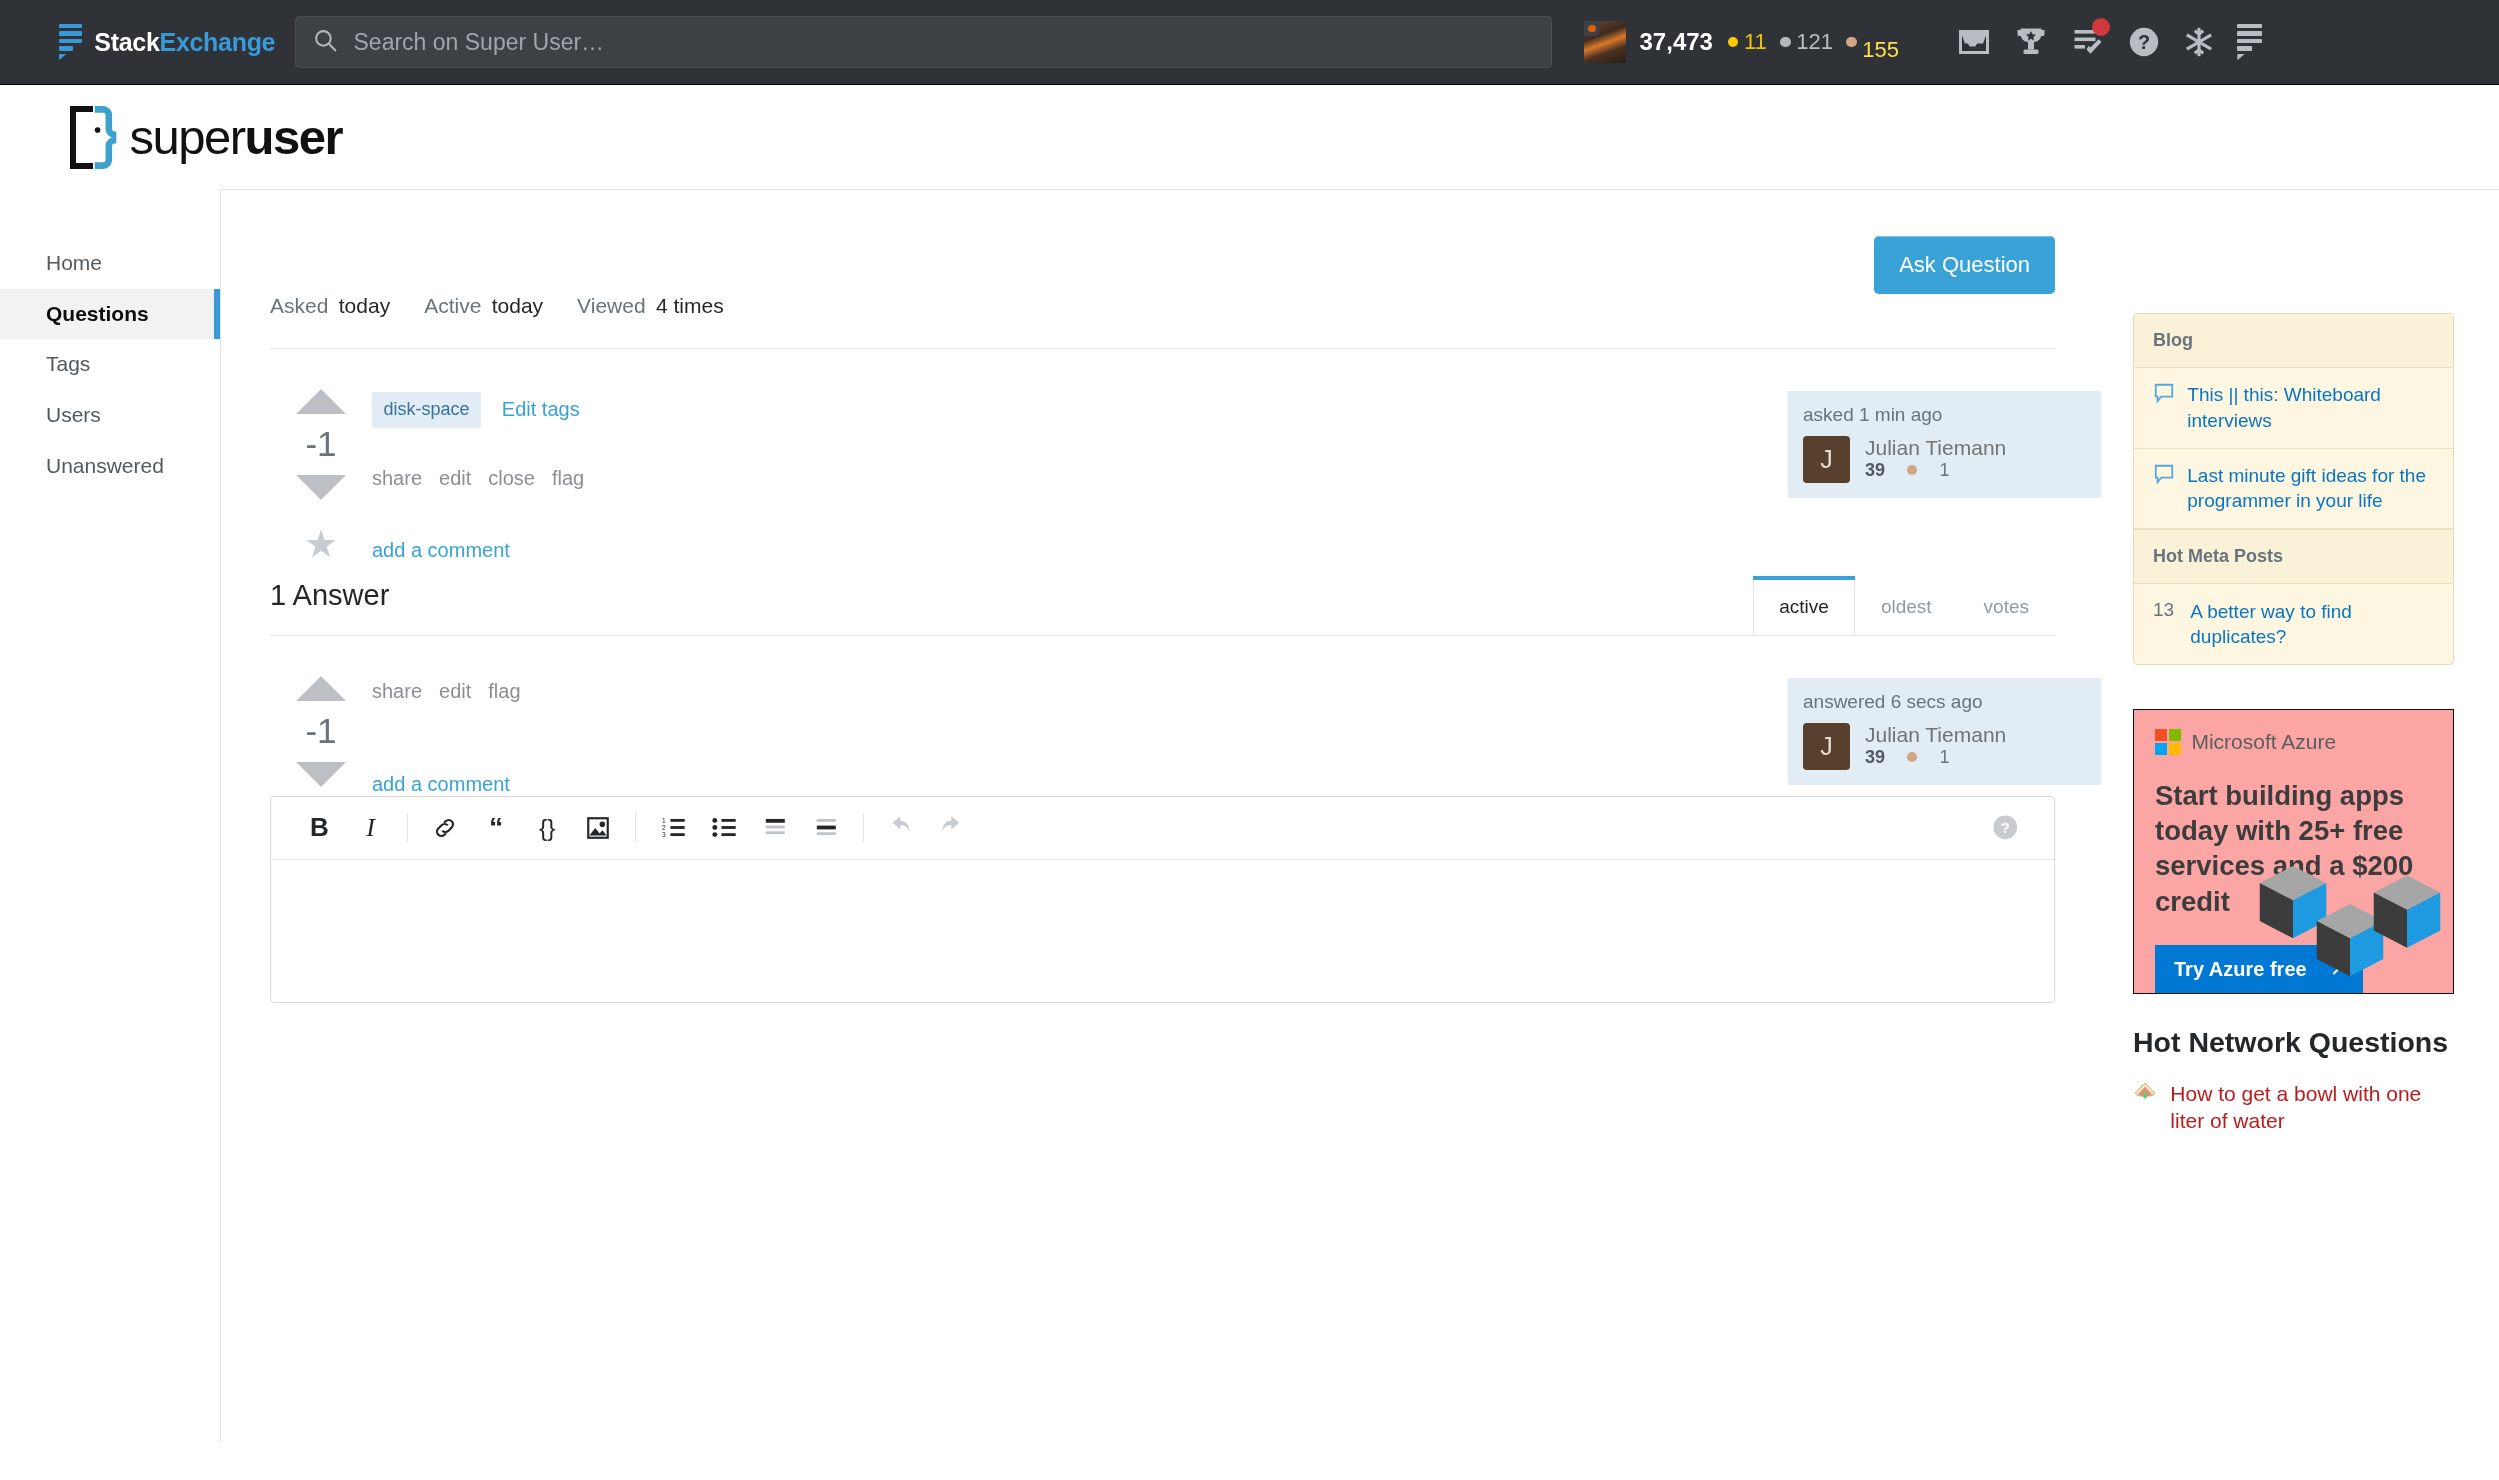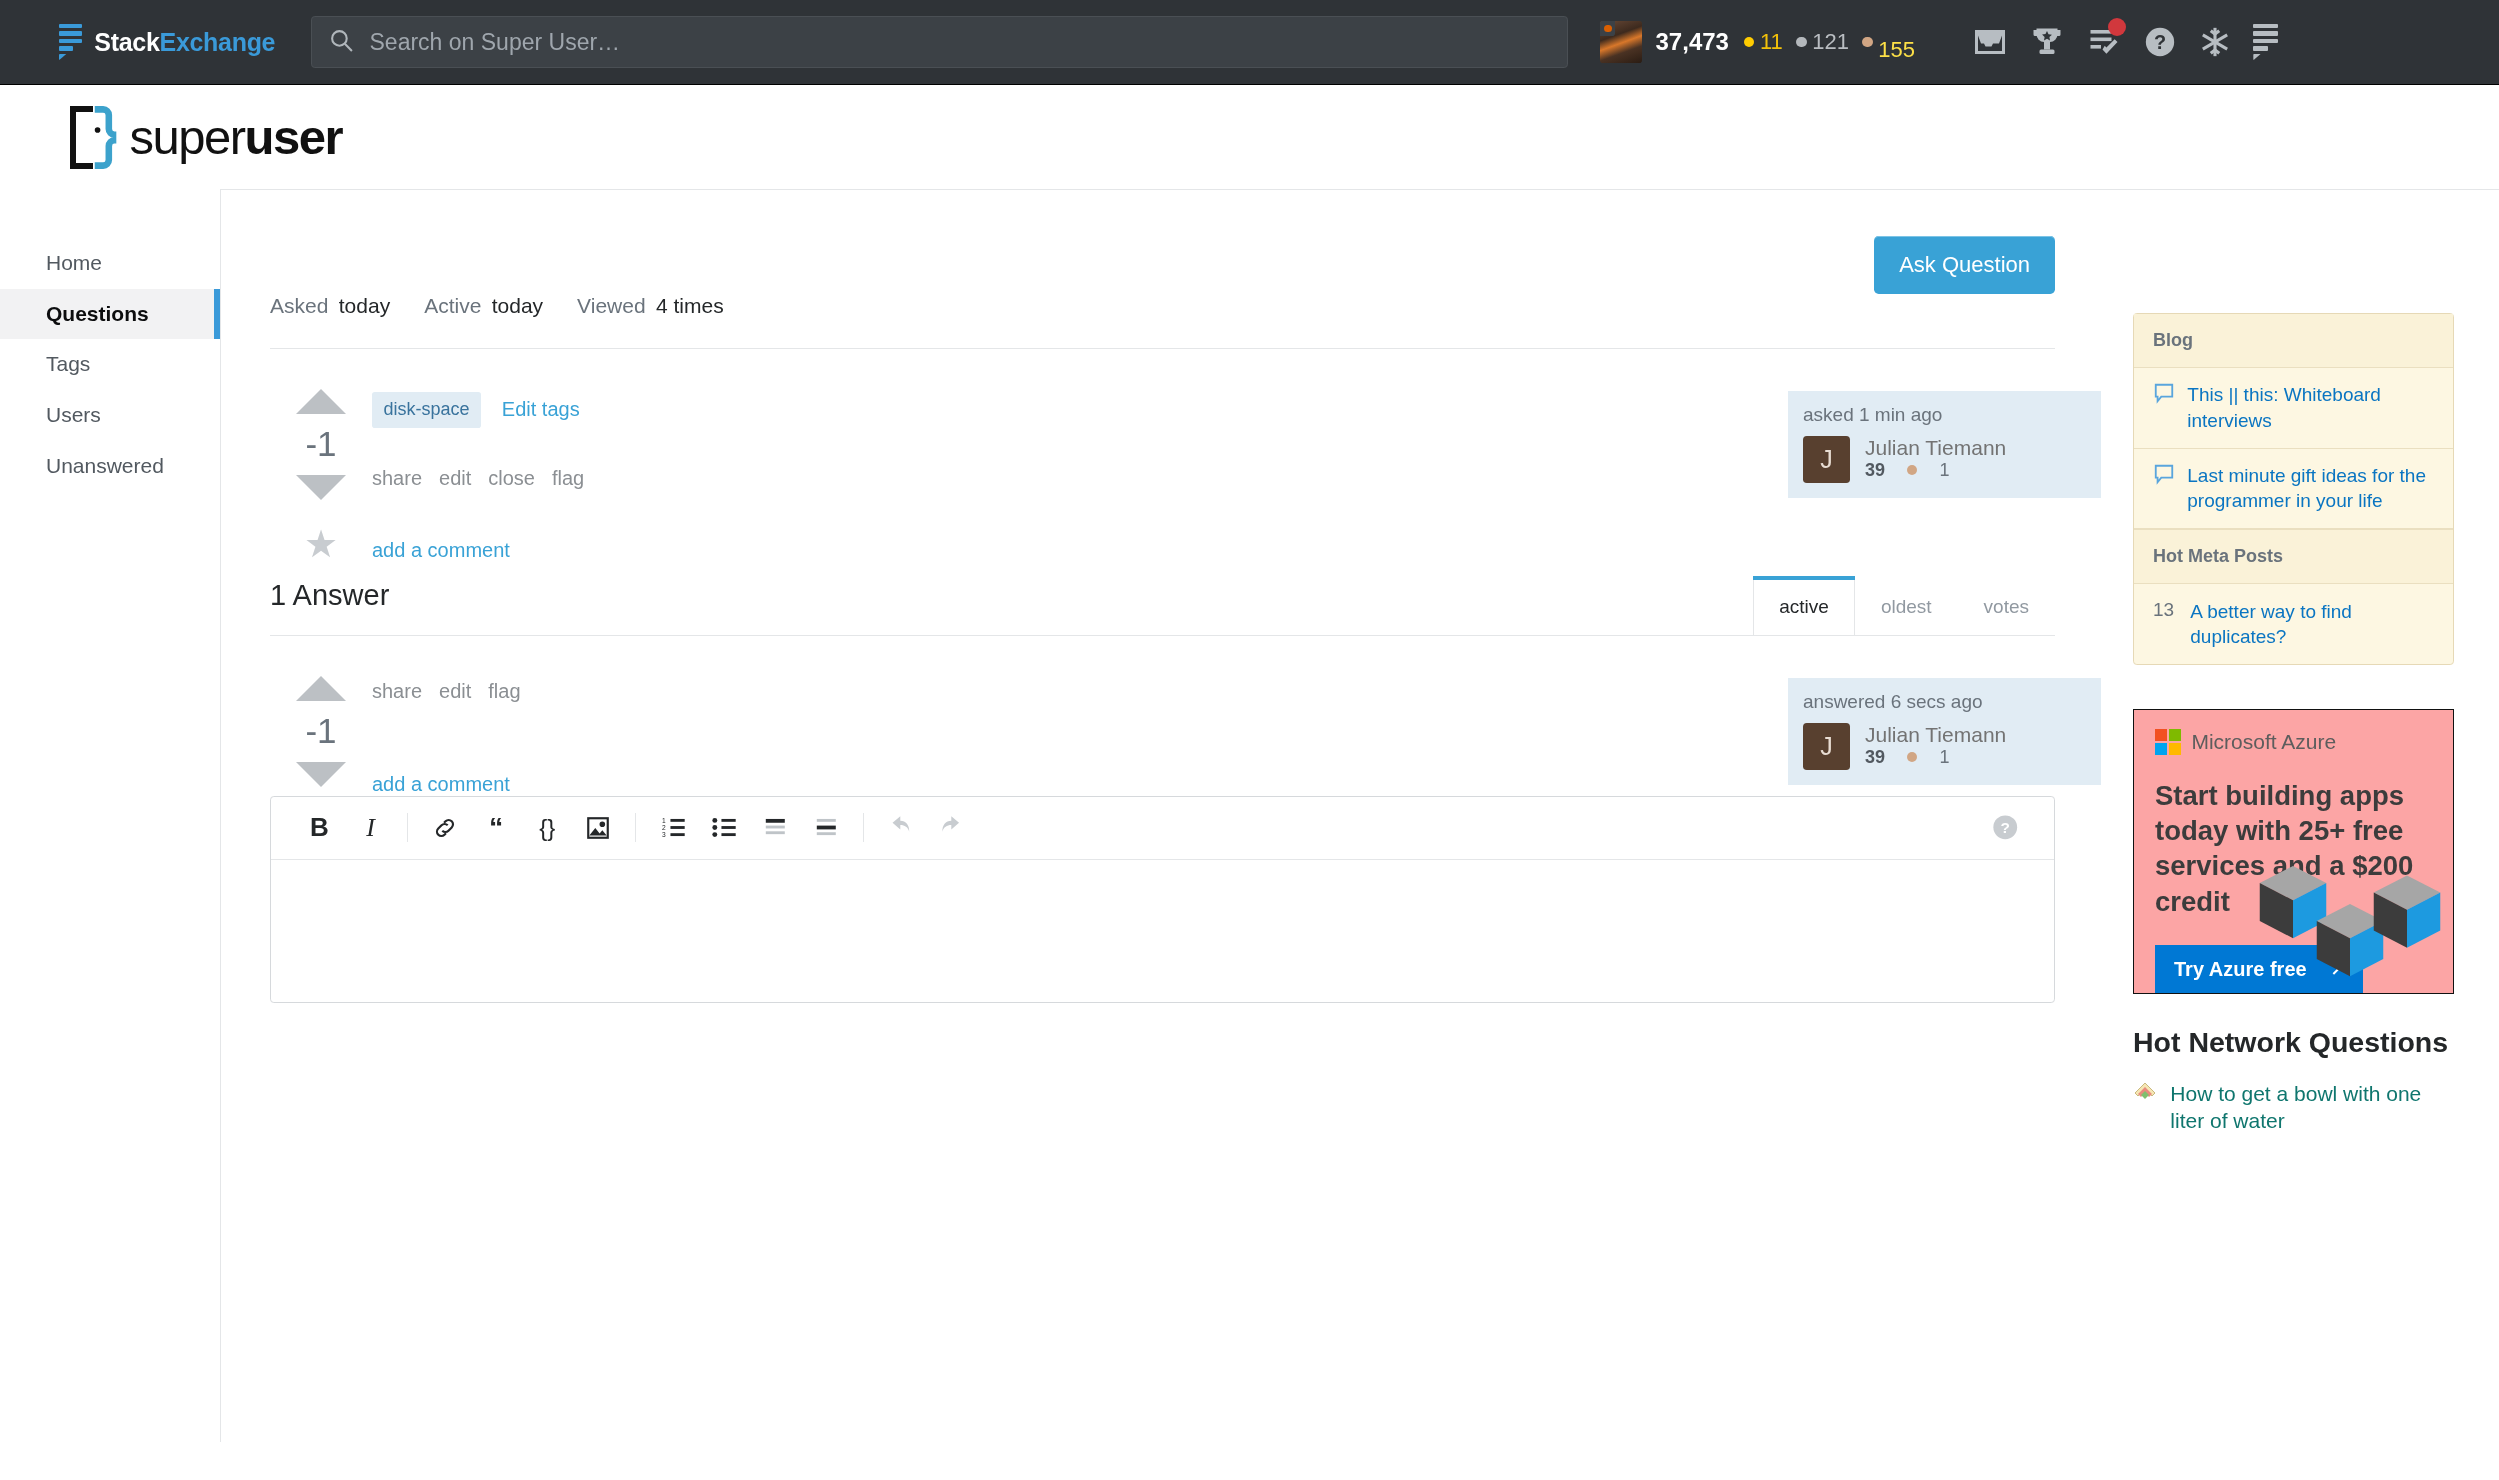--- a/index.html
+++ b/index.html
@@ -20,7 +20,7 @@
     border-bottom:0.9px solid #000;
     position:relative;
   }
-  .se-logo { display:flex; align-items:center; gap:12.3px; margin-right:36px; }
+  .se-logo { display:flex; align-items:center; gap:12.3px; margin-right:20px; }
   .se-stack-icon { display:flex; flex-direction:column; gap:2.8px; width:23px; }
   .se-stack-icon i { display:block; height:4.7px; background:#3a9ad9; border-radius:0.9px; }
   .se-stack-icon i:nth-child(4){ width:14.2px; margin-left:0; }

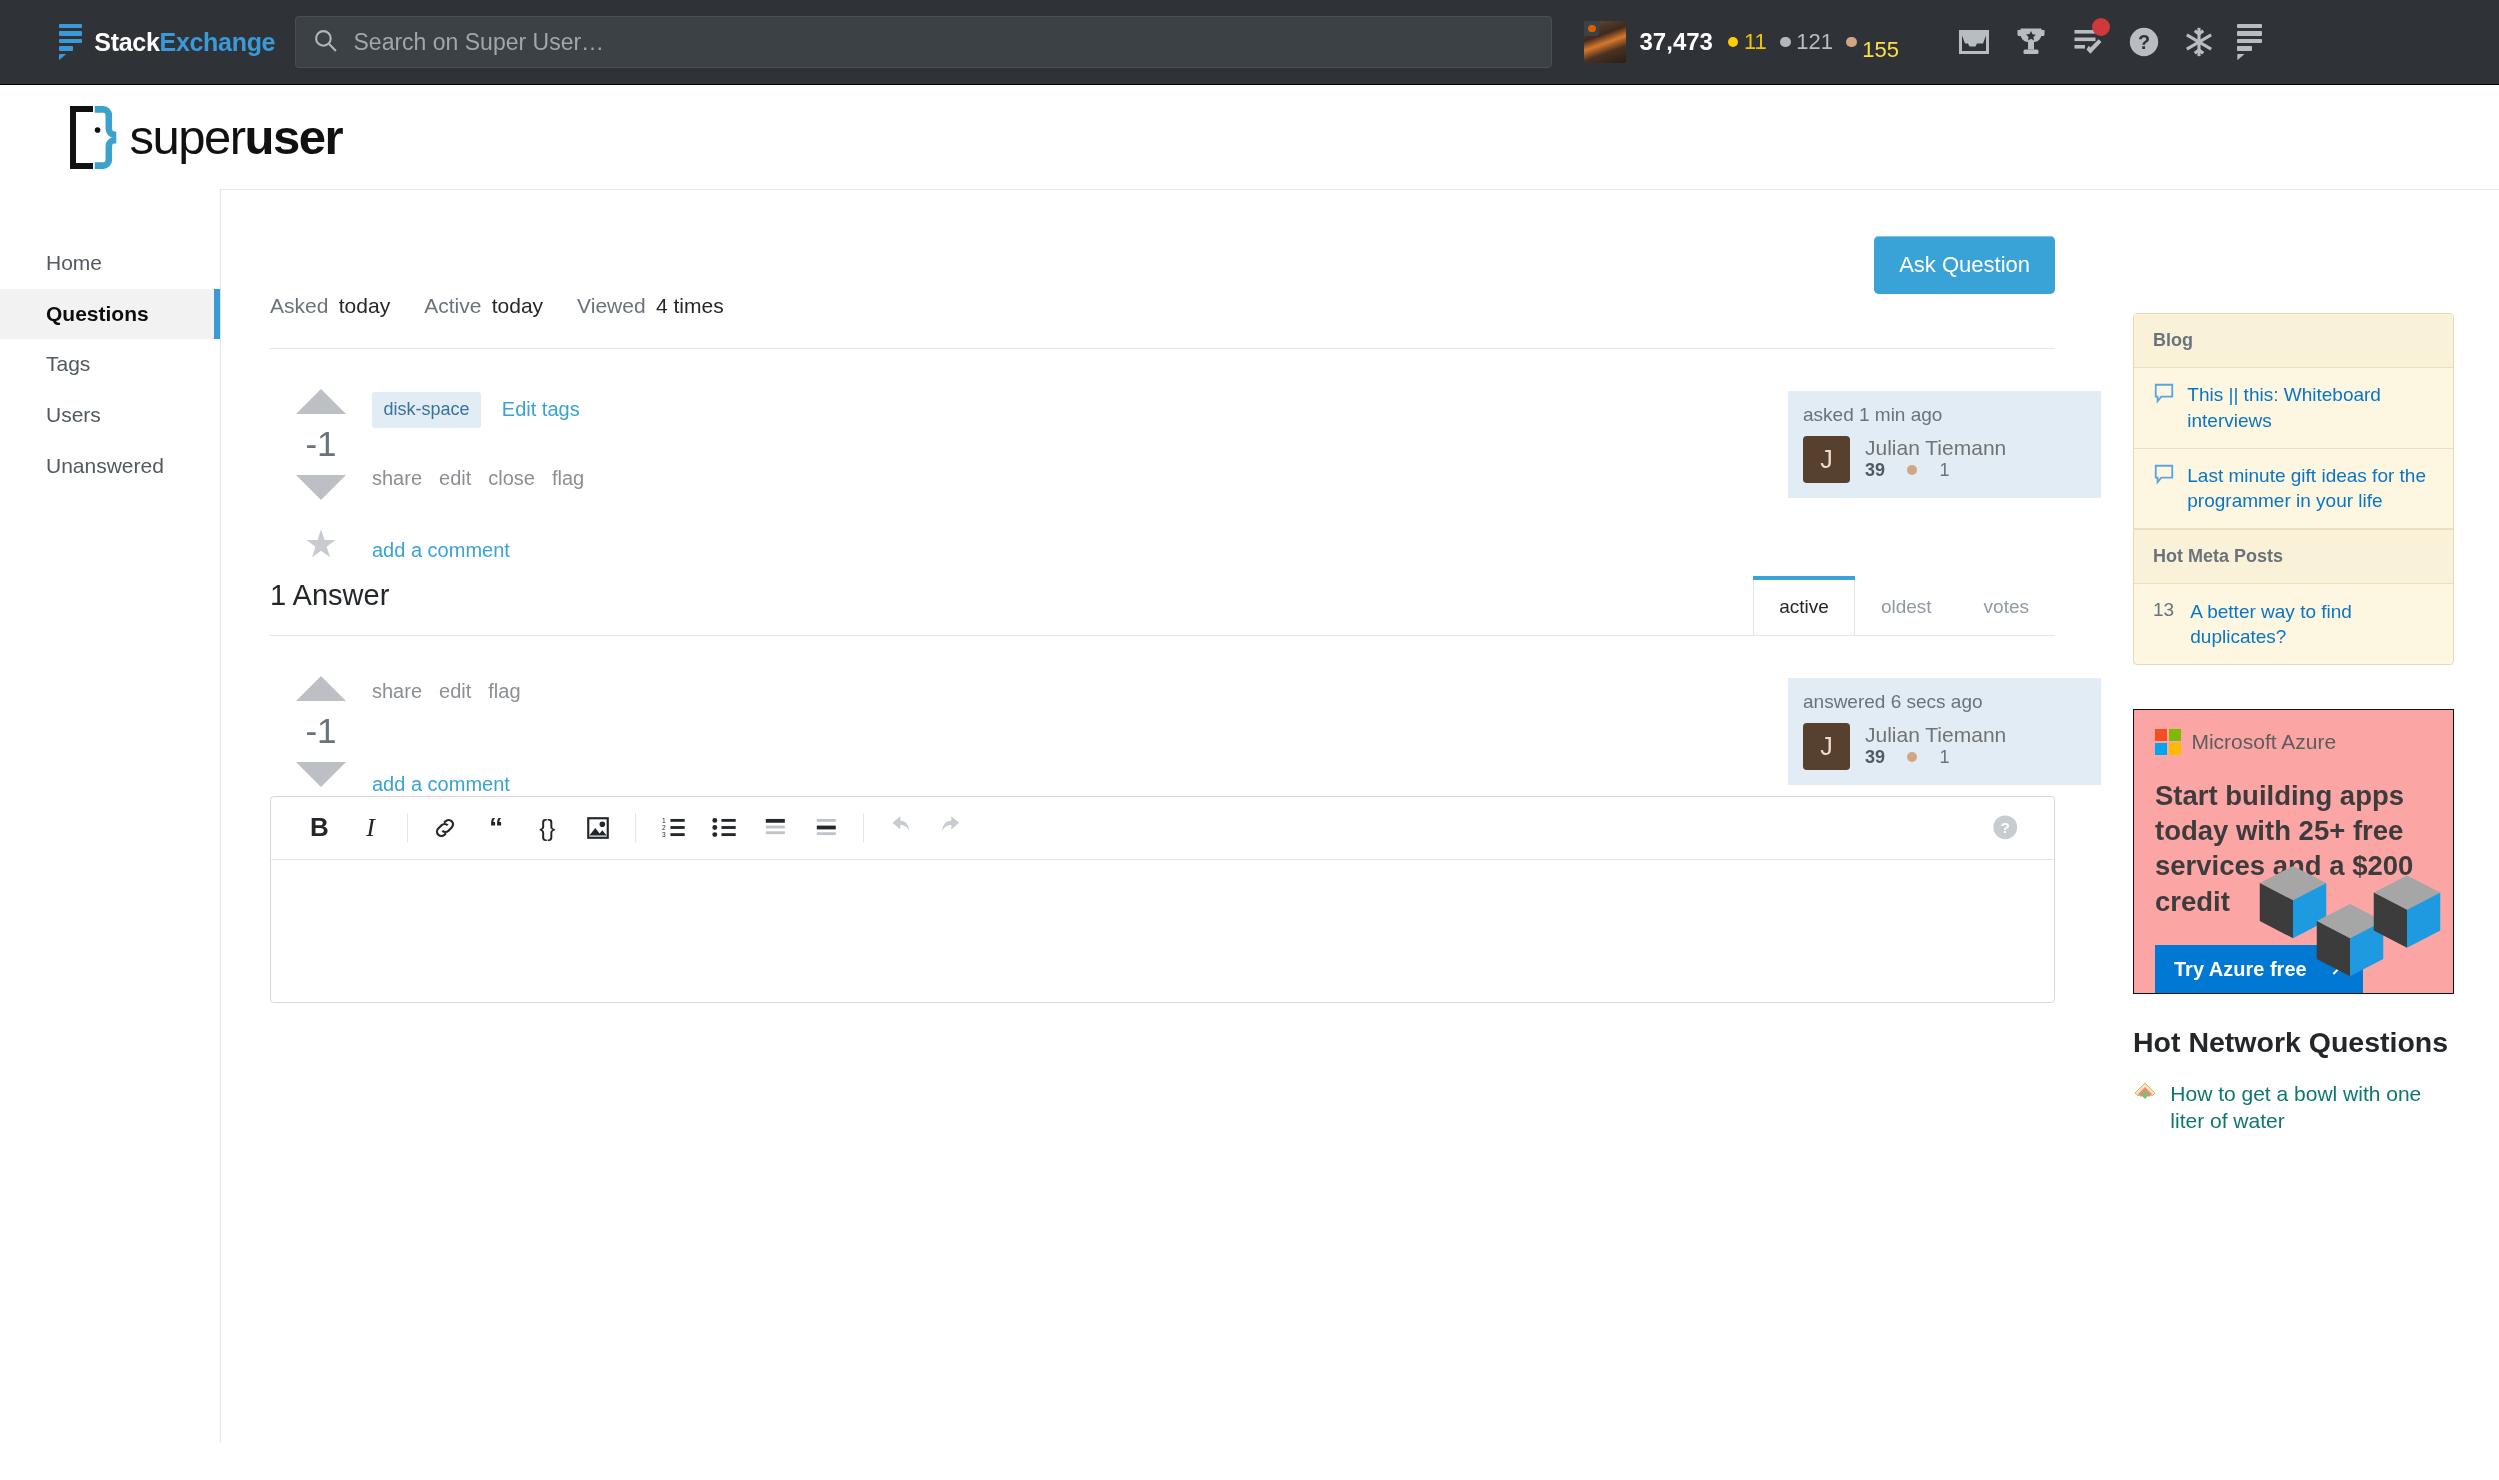--- a/index.html
+++ b/index.html
@@ -198,7 +198,7 @@
 
   .hotq-title { font-size:28.5px; margin:32px 0 21px; color:#242729; }
   .hotq-row { display:flex; gap:13.3px; align-items:flex-start; }
-  .hotq-link { color:#0f766e; font-size:21px; line-height:1.3; cursor:pointer; }
+  .hotq-link { color:#b91c1c; font-size:21px; line-height:1.3; cursor:pointer; }
 </style>
 </head>
 <body>

